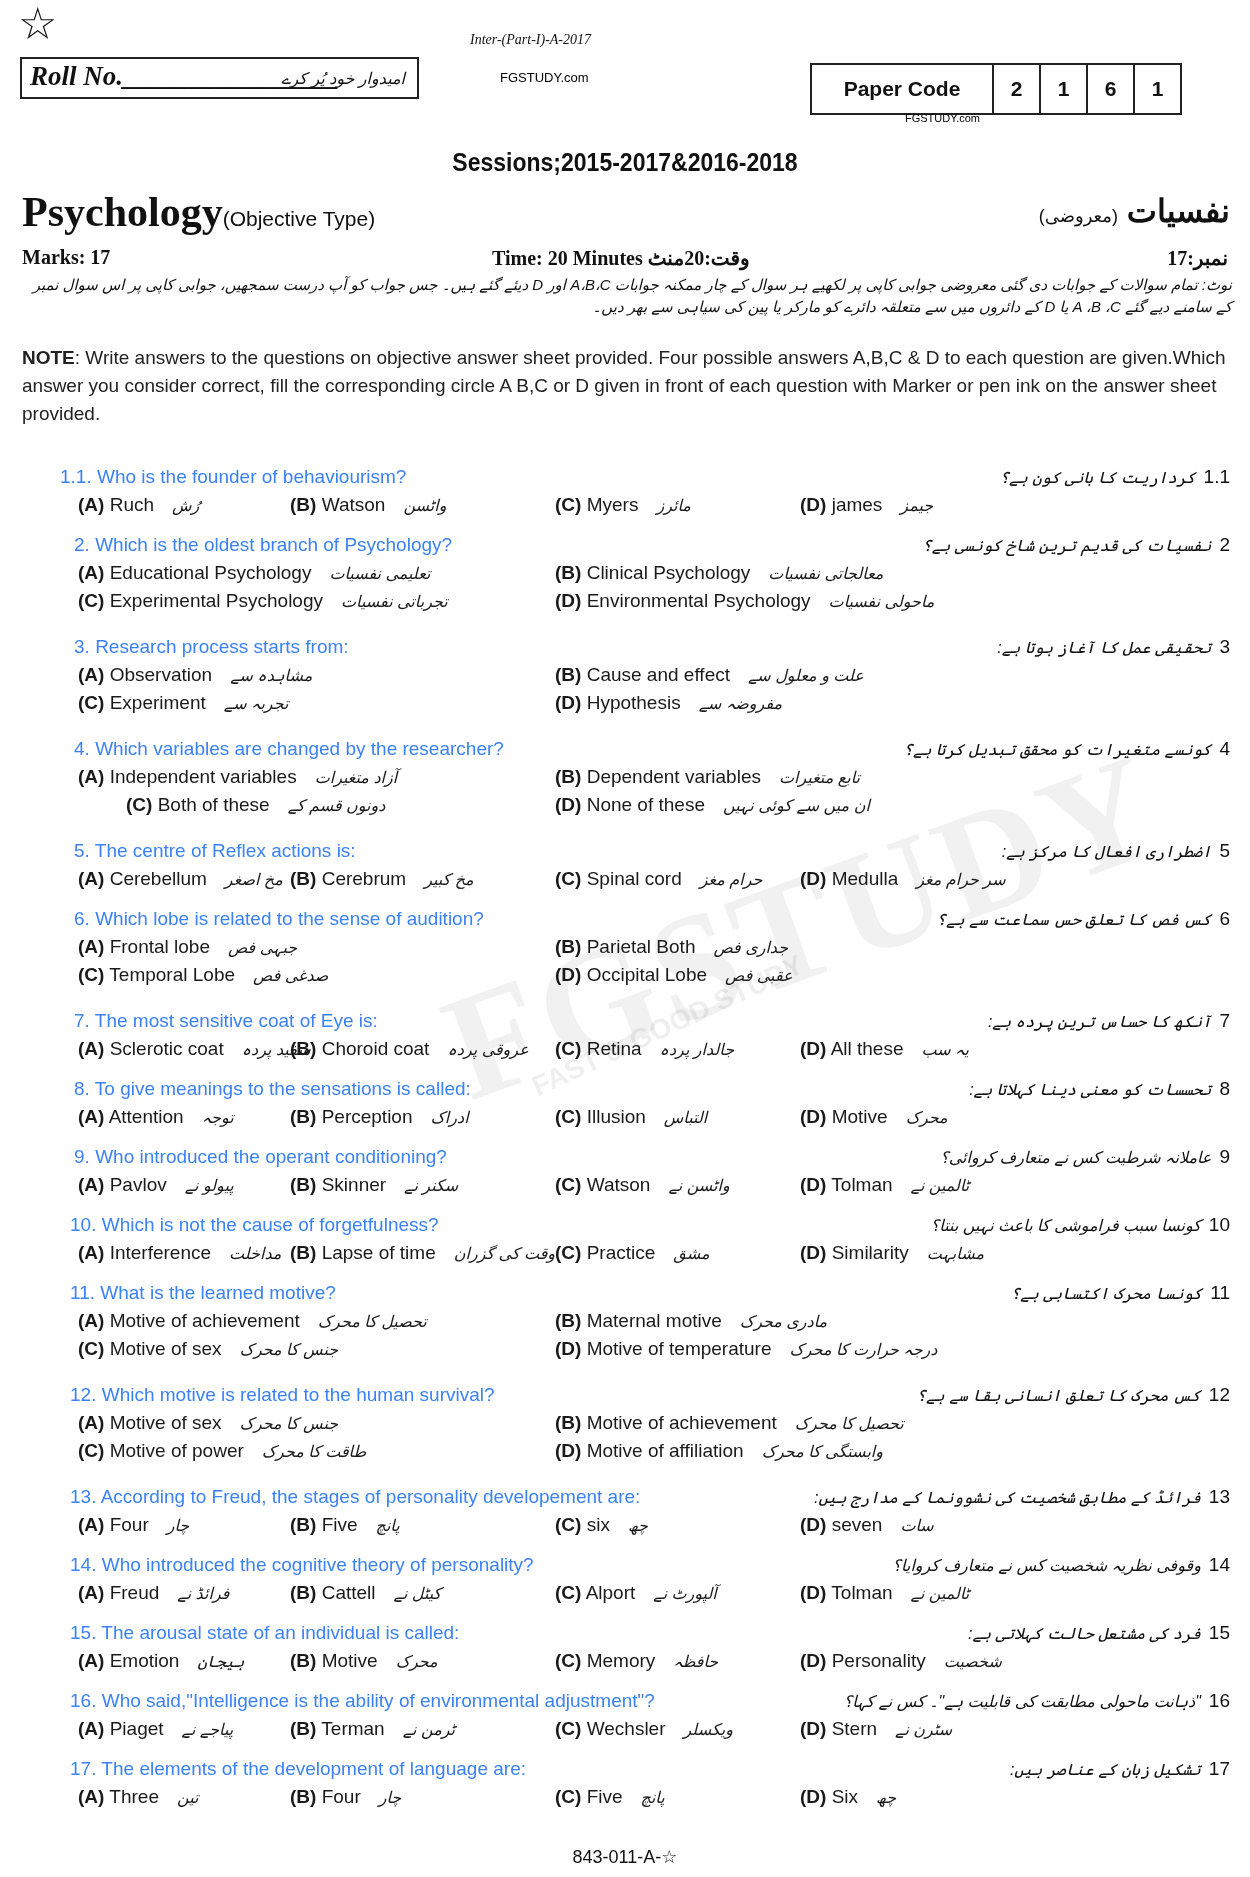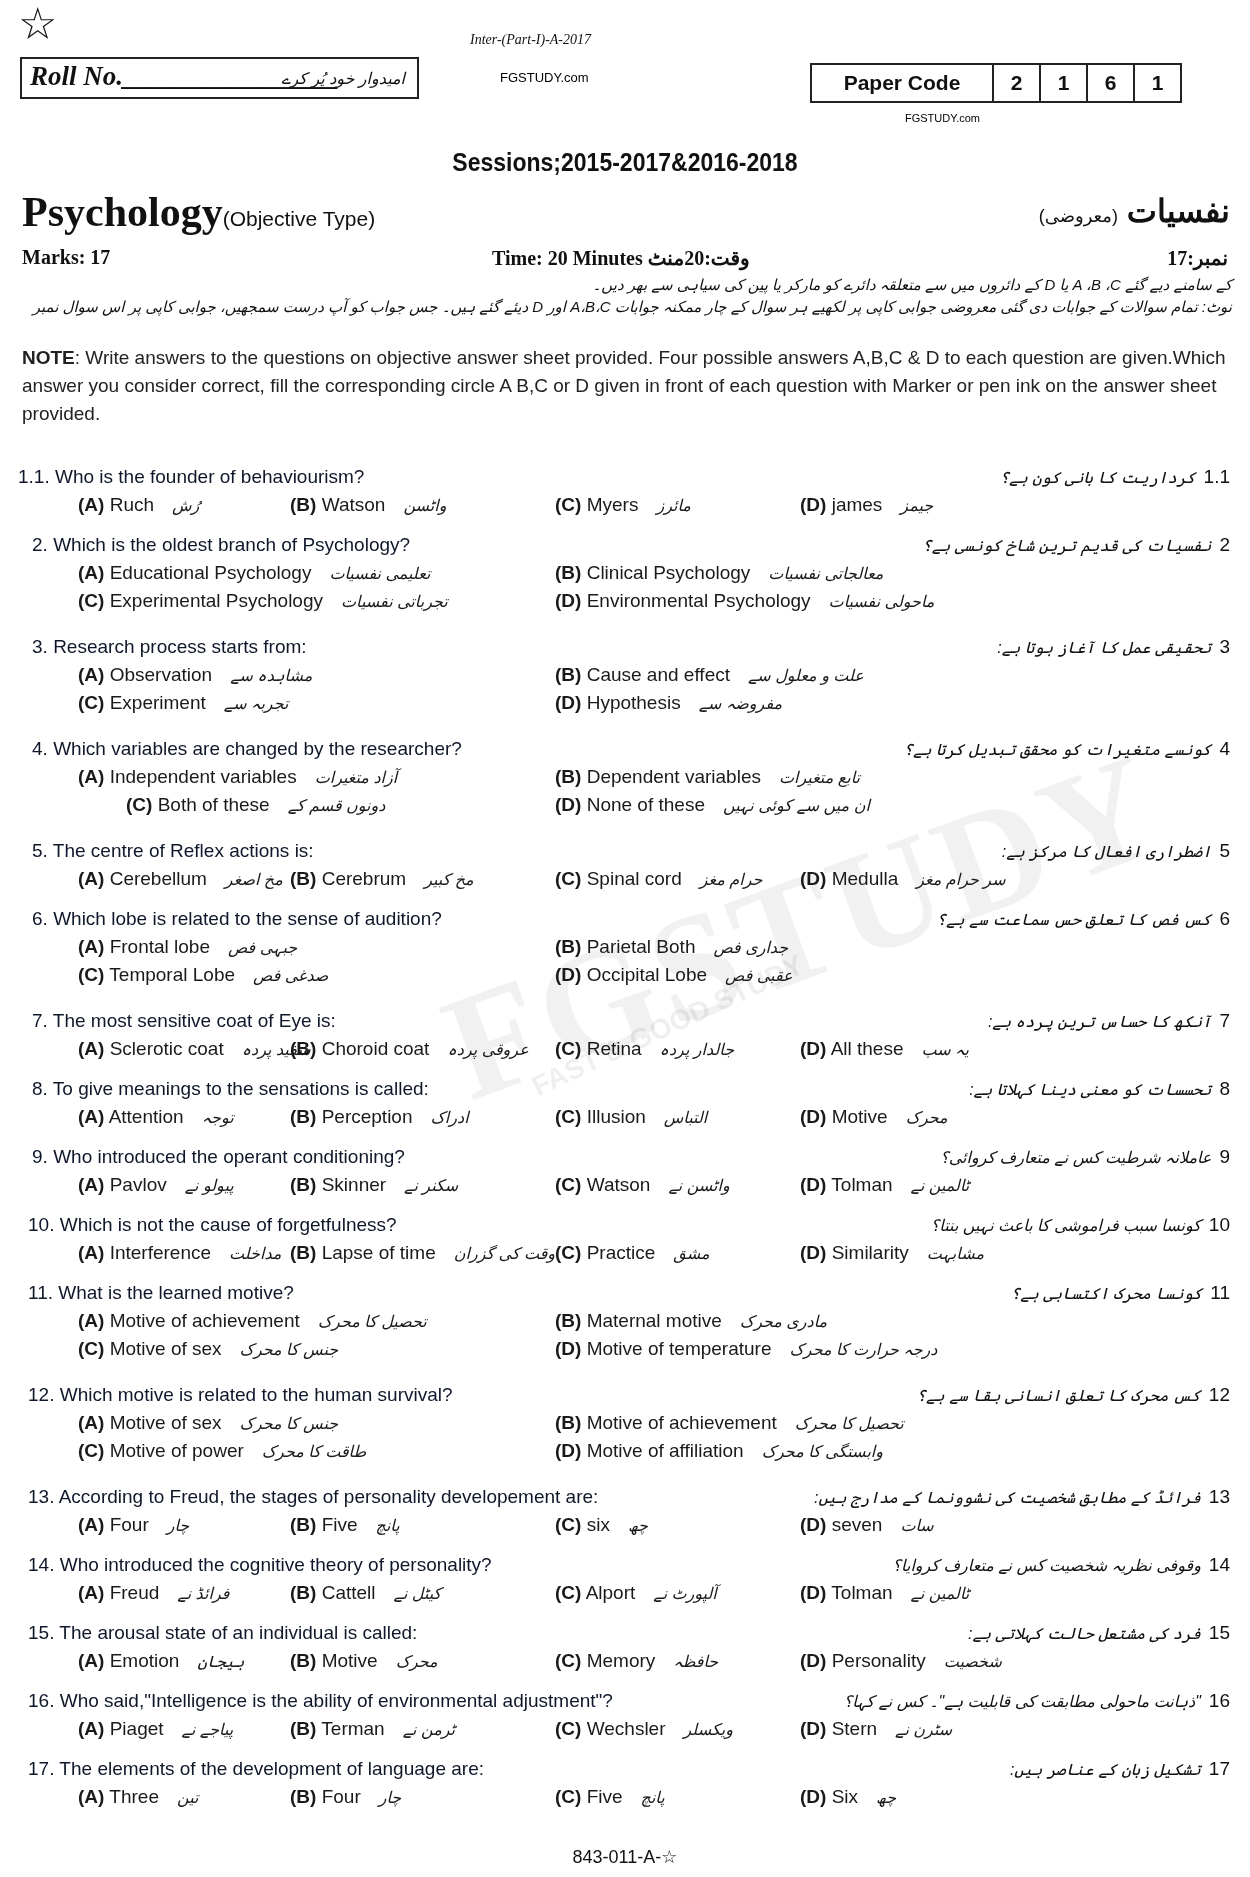--- a/index.html
+++ b/index.html
@@ -11,7 +11,7 @@
   .roll-urdu{right:12px;top:10px;font-size:16px;font-style:italic;direction:rtl;}
   .inter{left:470px;top:32px;font-family:"Liberation Serif",serif;font-style:italic;font-size:14px;}
   .wm-small{font-size:13px;color:#000000;}
-  .papercode{left:810px;top:63px;height:40px;display:flex;border:2px solid #222;box-sizing:border-box;}
+  .papercode{left:810px;top:63px;height:52px;display:flex;border:2px solid #222;box-sizing:border-box;}
   .papercode .pc-label{width:180px;display:flex;align-items:center;justify-content:center;font-weight:bold;font-size:21px;border-right:2px solid #222;}
   .papercode .pc-digit{width:45px;display:flex;align-items:center;justify-content:center;font-weight:bold;font-size:21px;border-right:2px solid #222;}
   .papercode .pc-digit:last-child{border-right:none;}

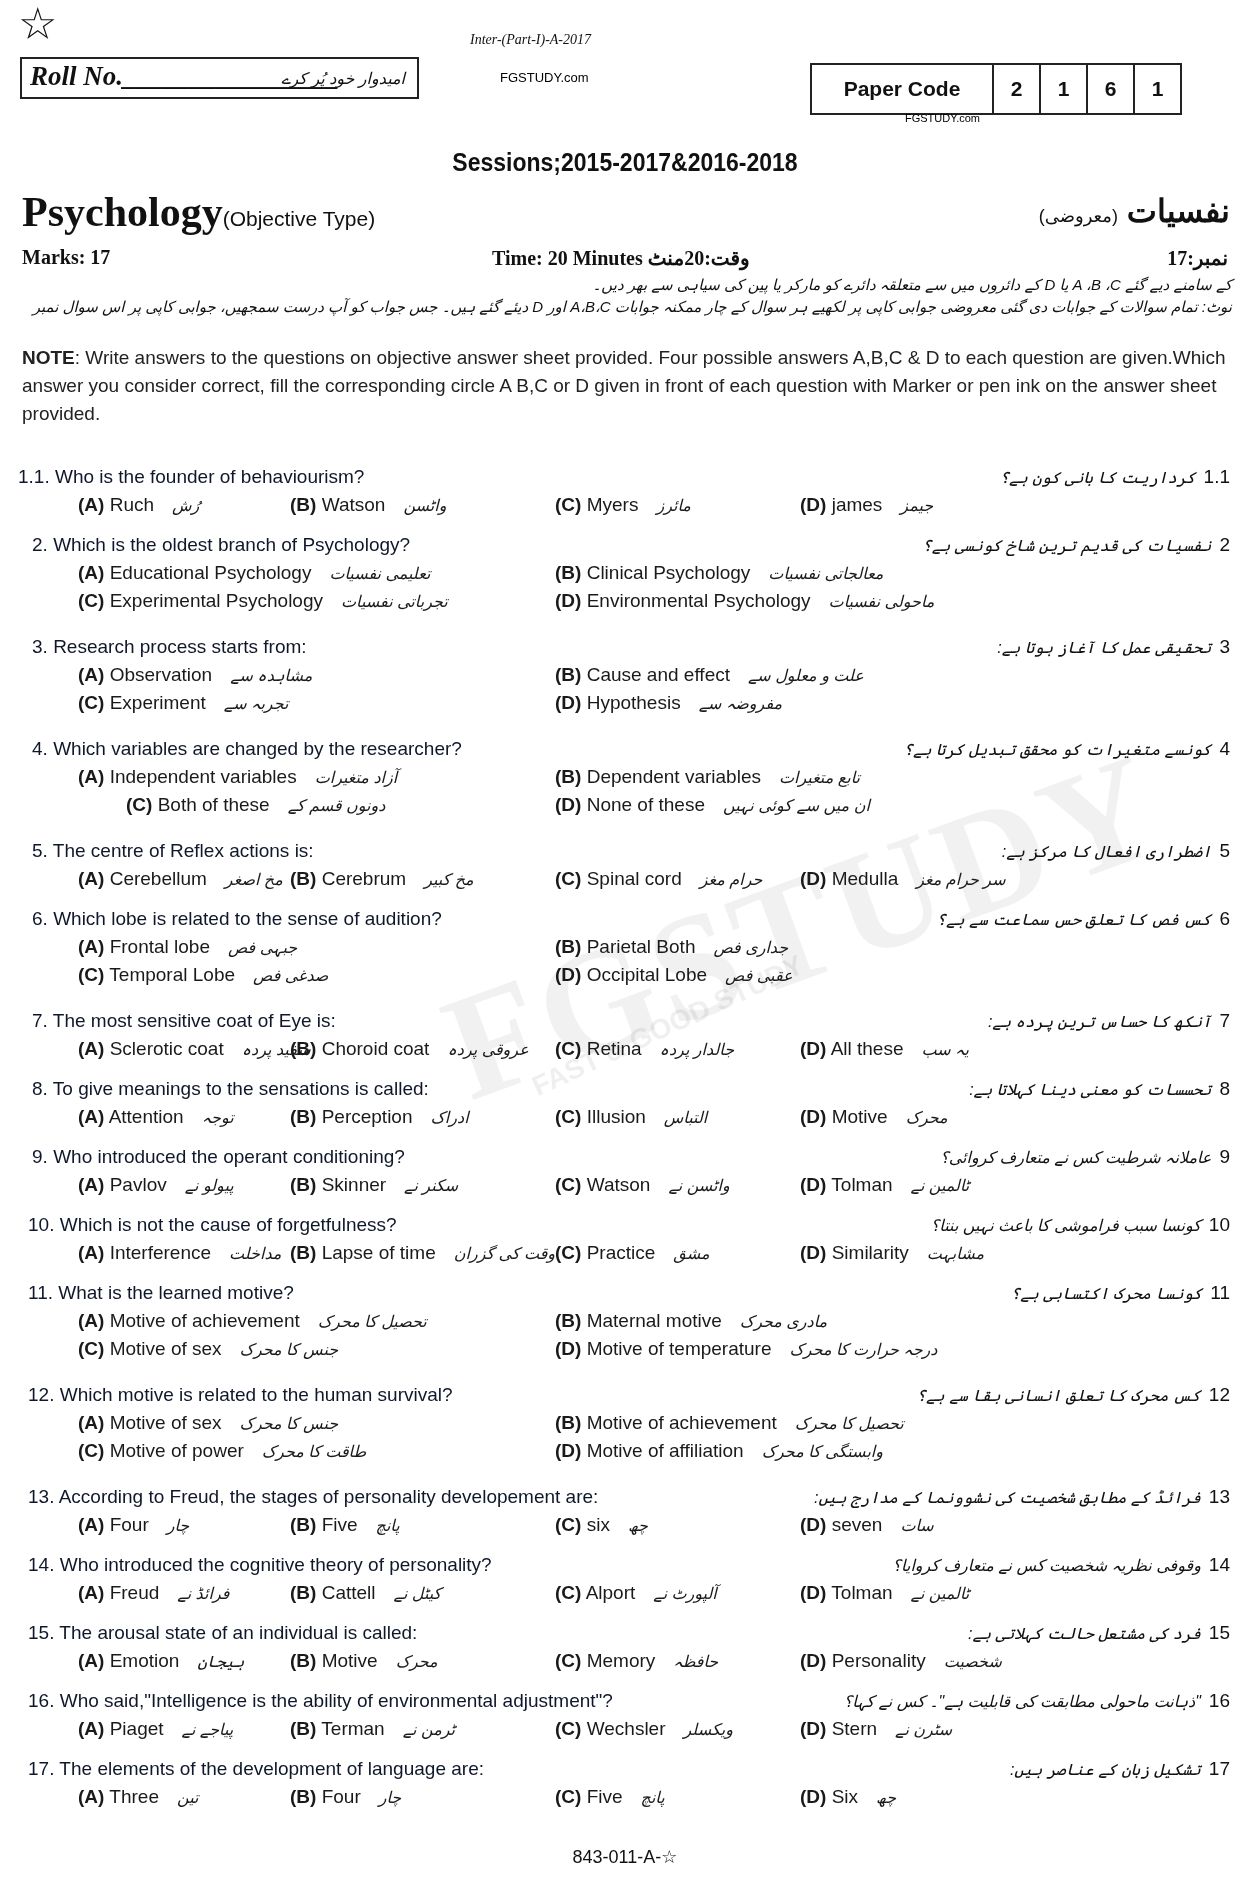--- a/index.html
+++ b/index.html
@@ -76,8 +76,8 @@
 <div class="abs marks-urdu">نمبر:17</div>
 
 <div class="abs urdu-note">
+  <div>نوٹ: تمام سوالات کے جوابات دی گئی معروضی جوابی کاپی پر لکھیے ہر سوال کے چار ممکنہ جوابات A،B،C اور D دیئے گئے ہیں۔ جس جواب کو آپ درست سمجھیں، جوابی کاپی پر اس سوال نمبر</div>
   <div>کے سامنے دیے گئے A ،B ،C یا D کے دائروں میں سے متعلقہ دائرے کو مارکر یا پین کی سیاہی سے بھر دیں۔</div>
-  <div>نوٹ: تمام سوالات کے جوابات دی گئی معروضی جوابی کاپی پر لکھیے ہر سوال کے چار ممکنہ جوابات A،B،C اور D دیئے گئے ہیں۔ جس جواب کو آپ درست سمجھیں، جوابی کاپی پر اس سوال نمبر</div>
 </div>
 
 <div class="abs note">

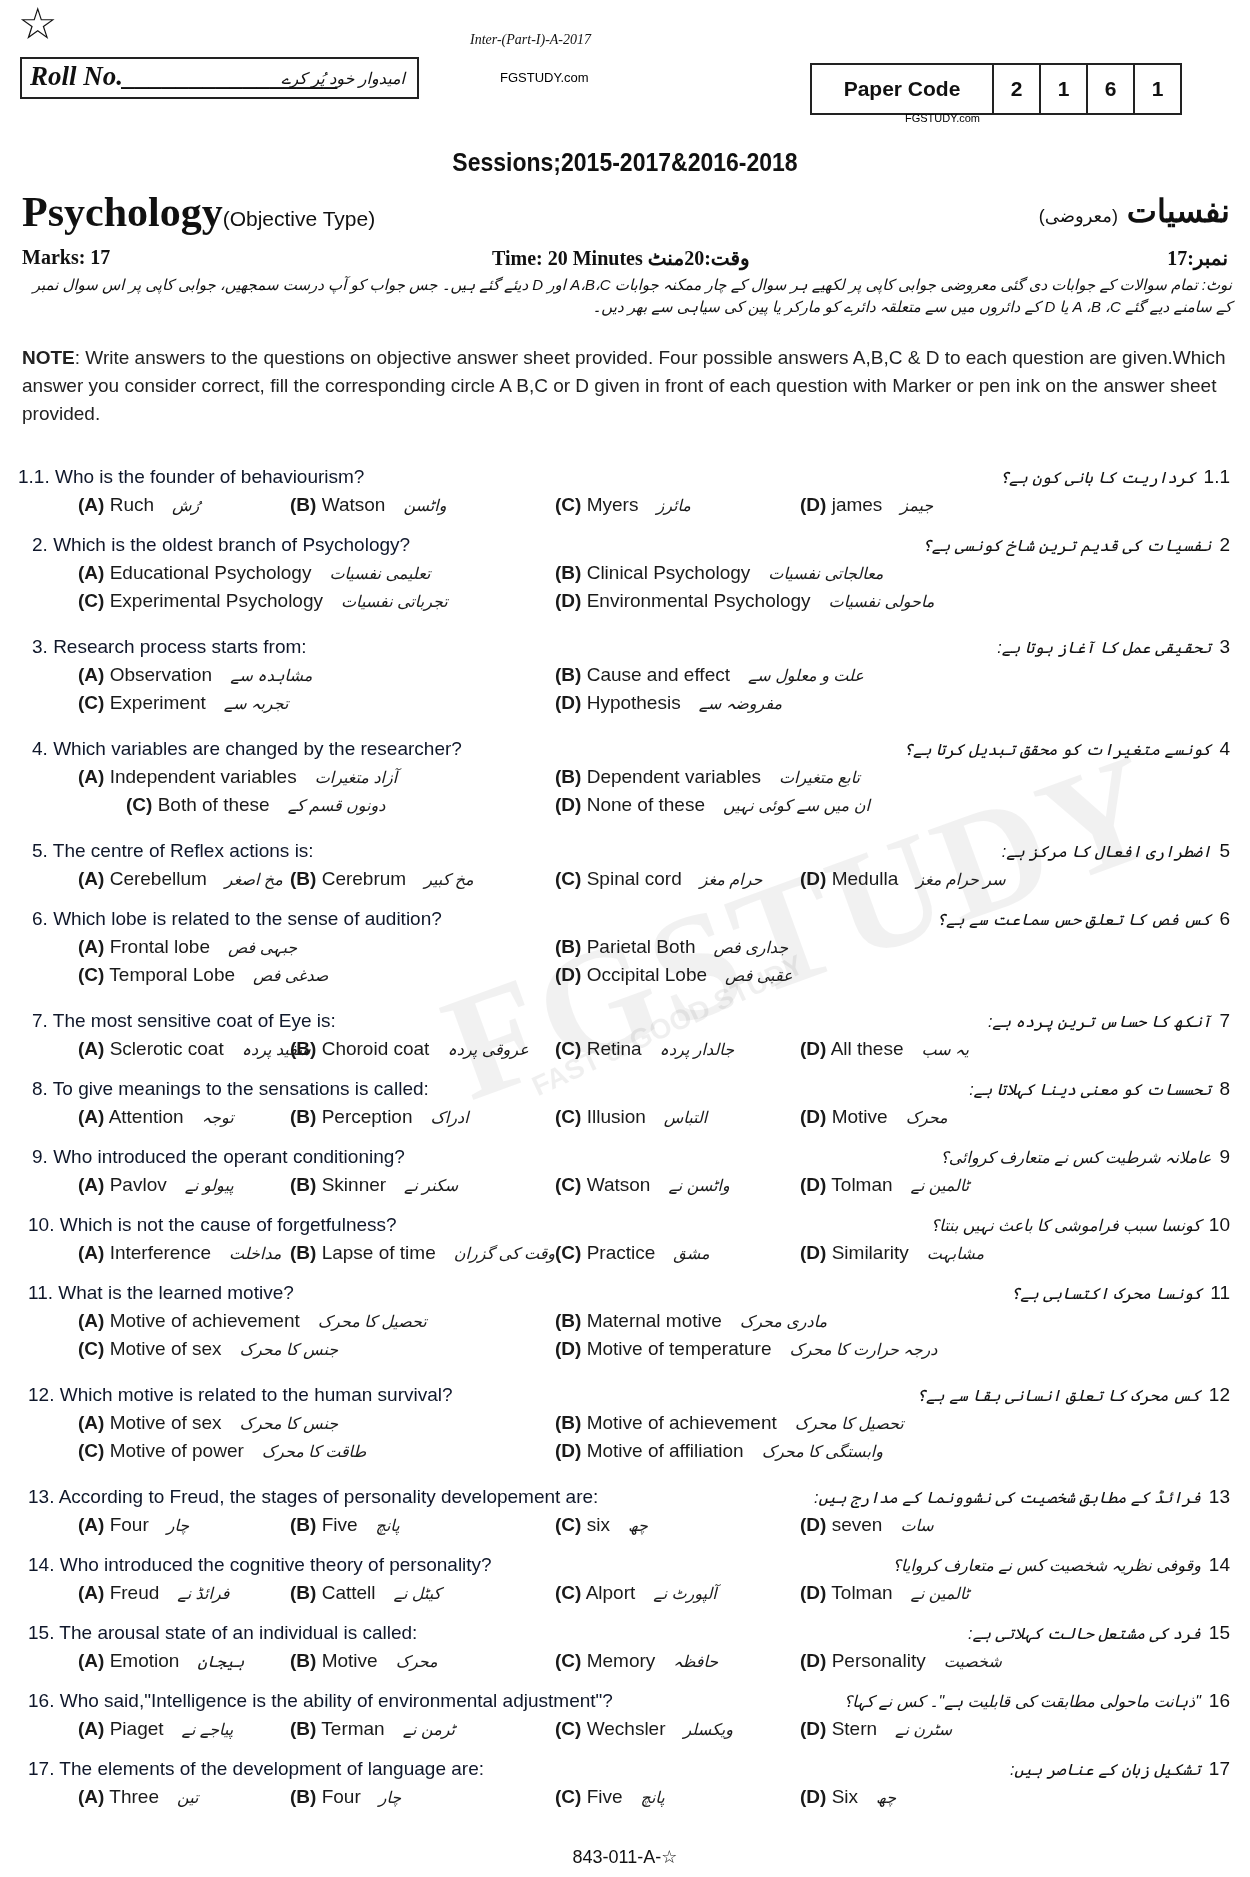--- a/index.html
+++ b/index.html
@@ -26,7 +26,7 @@
   .urdu-note{right:18px;top:274px;width:1210px;font-size:15px;direction:rtl;text-align:right;line-height:22px;font-style:italic;}
   .note{left:22px;top:344px;width:1210px;font-size:19px;line-height:28px;color:#222;}
   .note b{font-weight:bold;}
-  .q{position:absolute;font-size:19px;color:#0f172a;white-space:nowrap;}
+  .q{position:absolute;font-size:19px;color:#3b82f6;white-space:nowrap;margin-left:42px;}
   .qnum{display:inline-block;}
   .opt{position:absolute;font-size:19px;color:#1a1a1a;white-space:nowrap;}
   .opt .lbl{font-weight:bold;}

